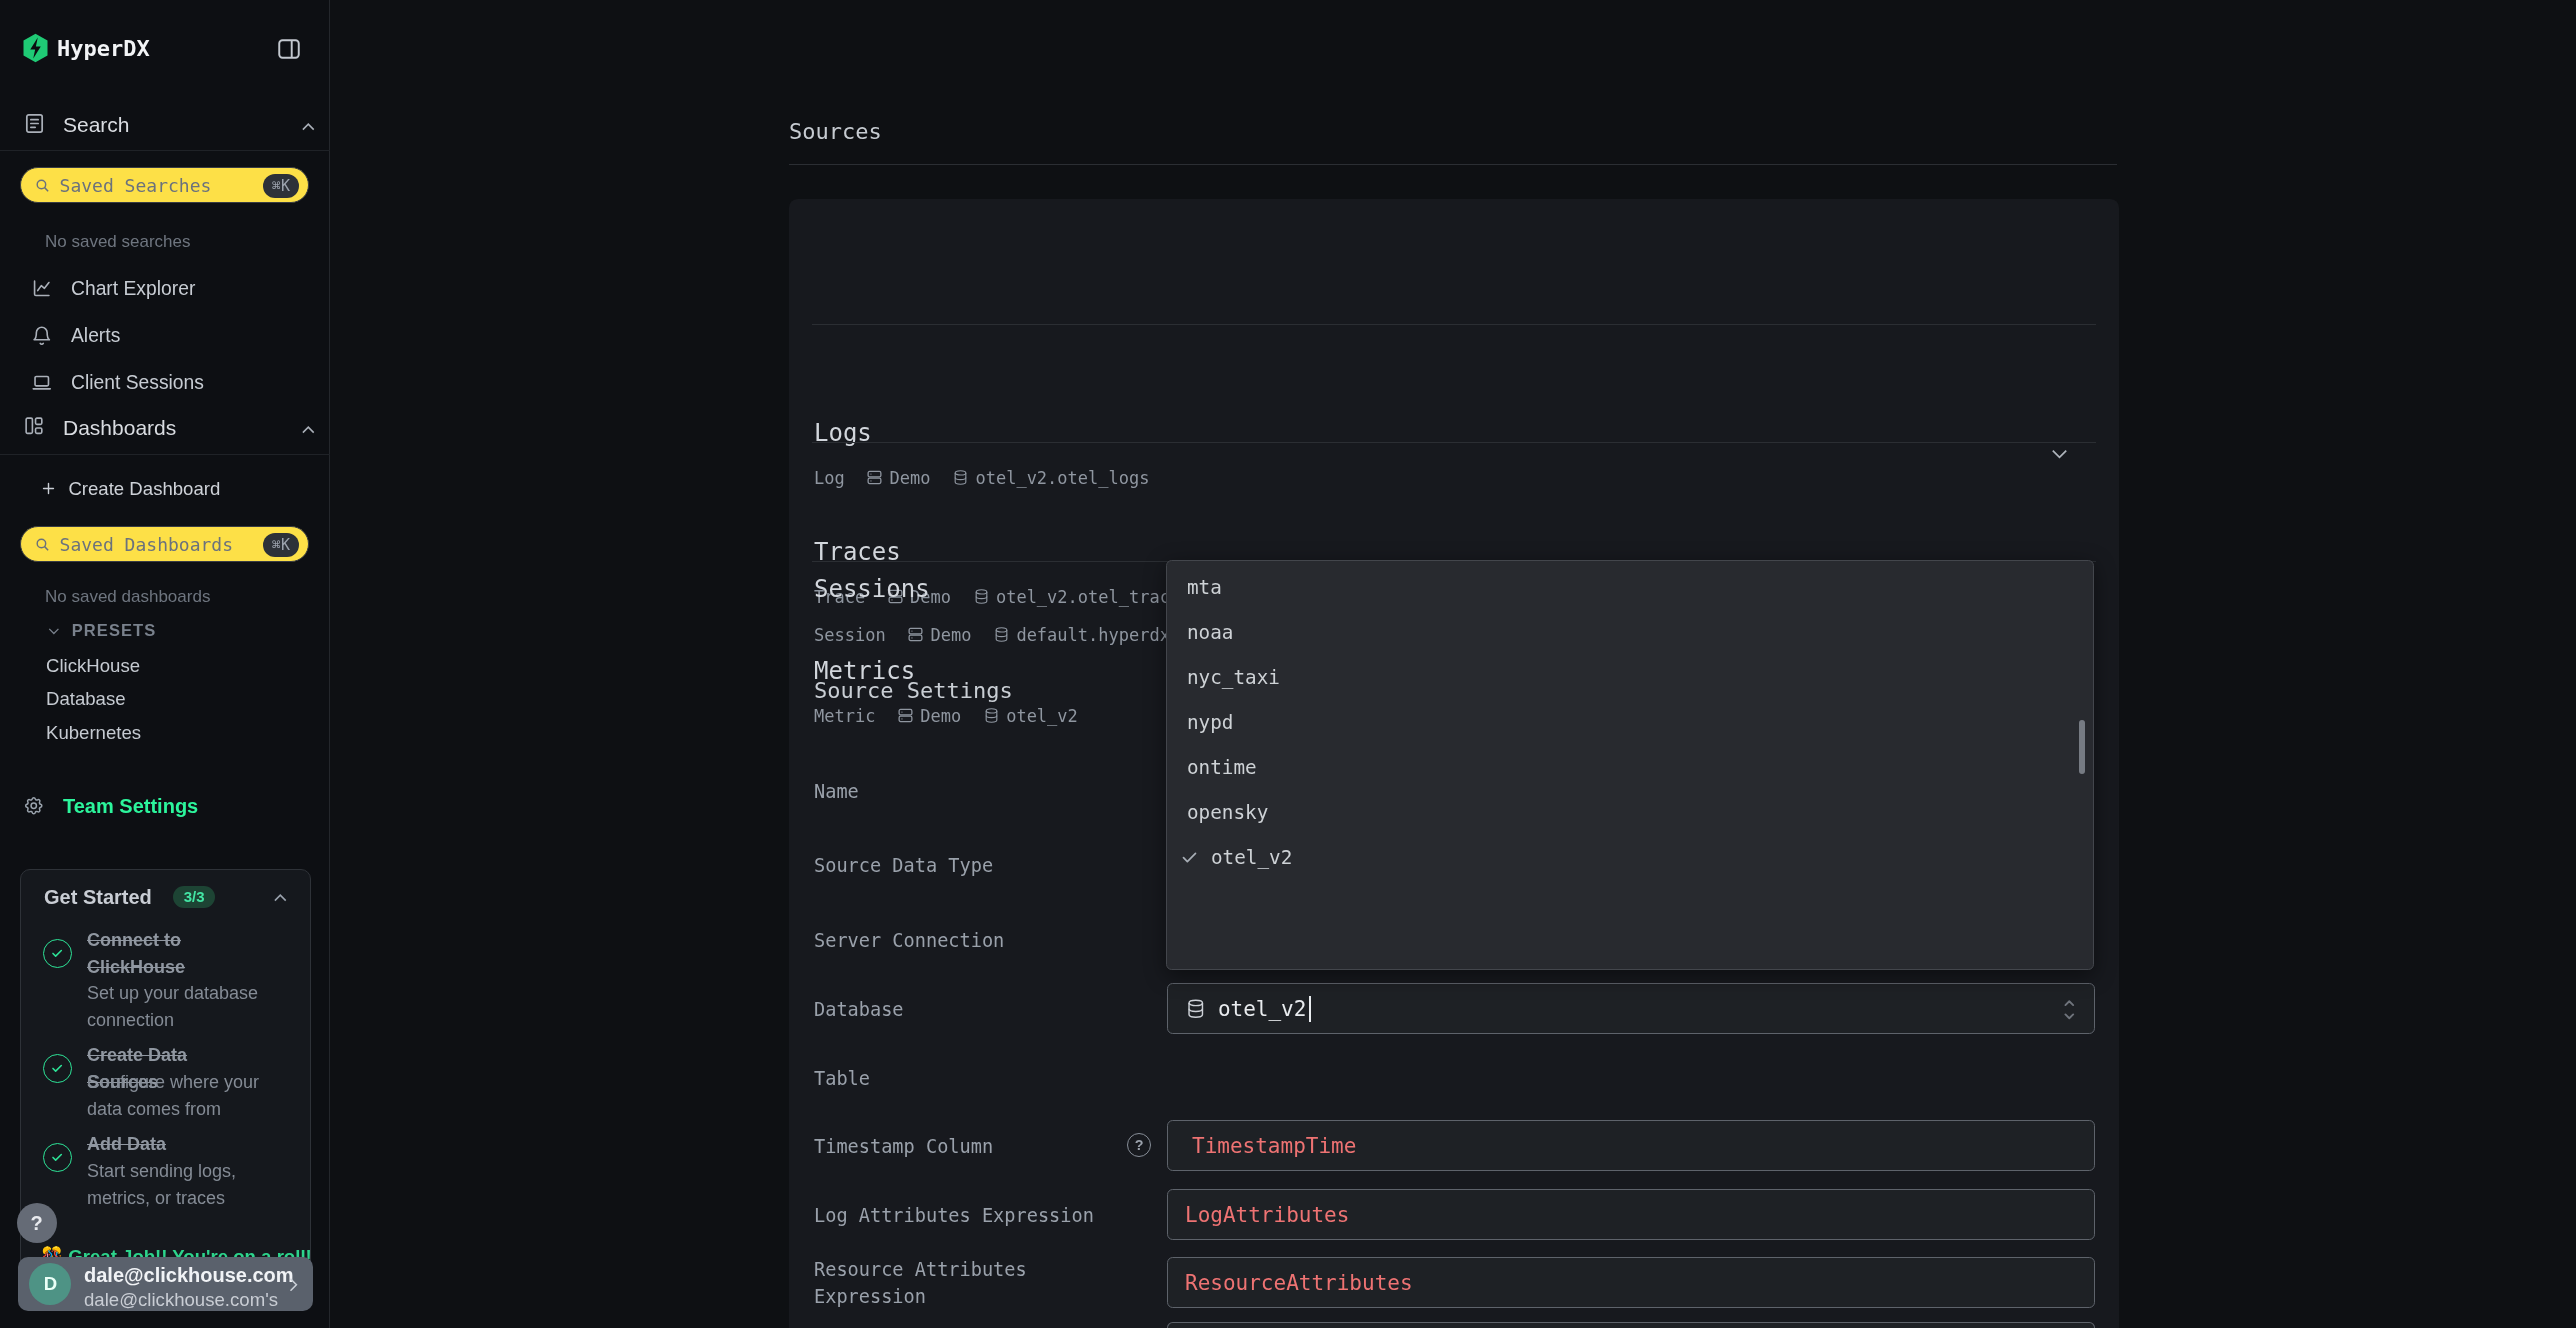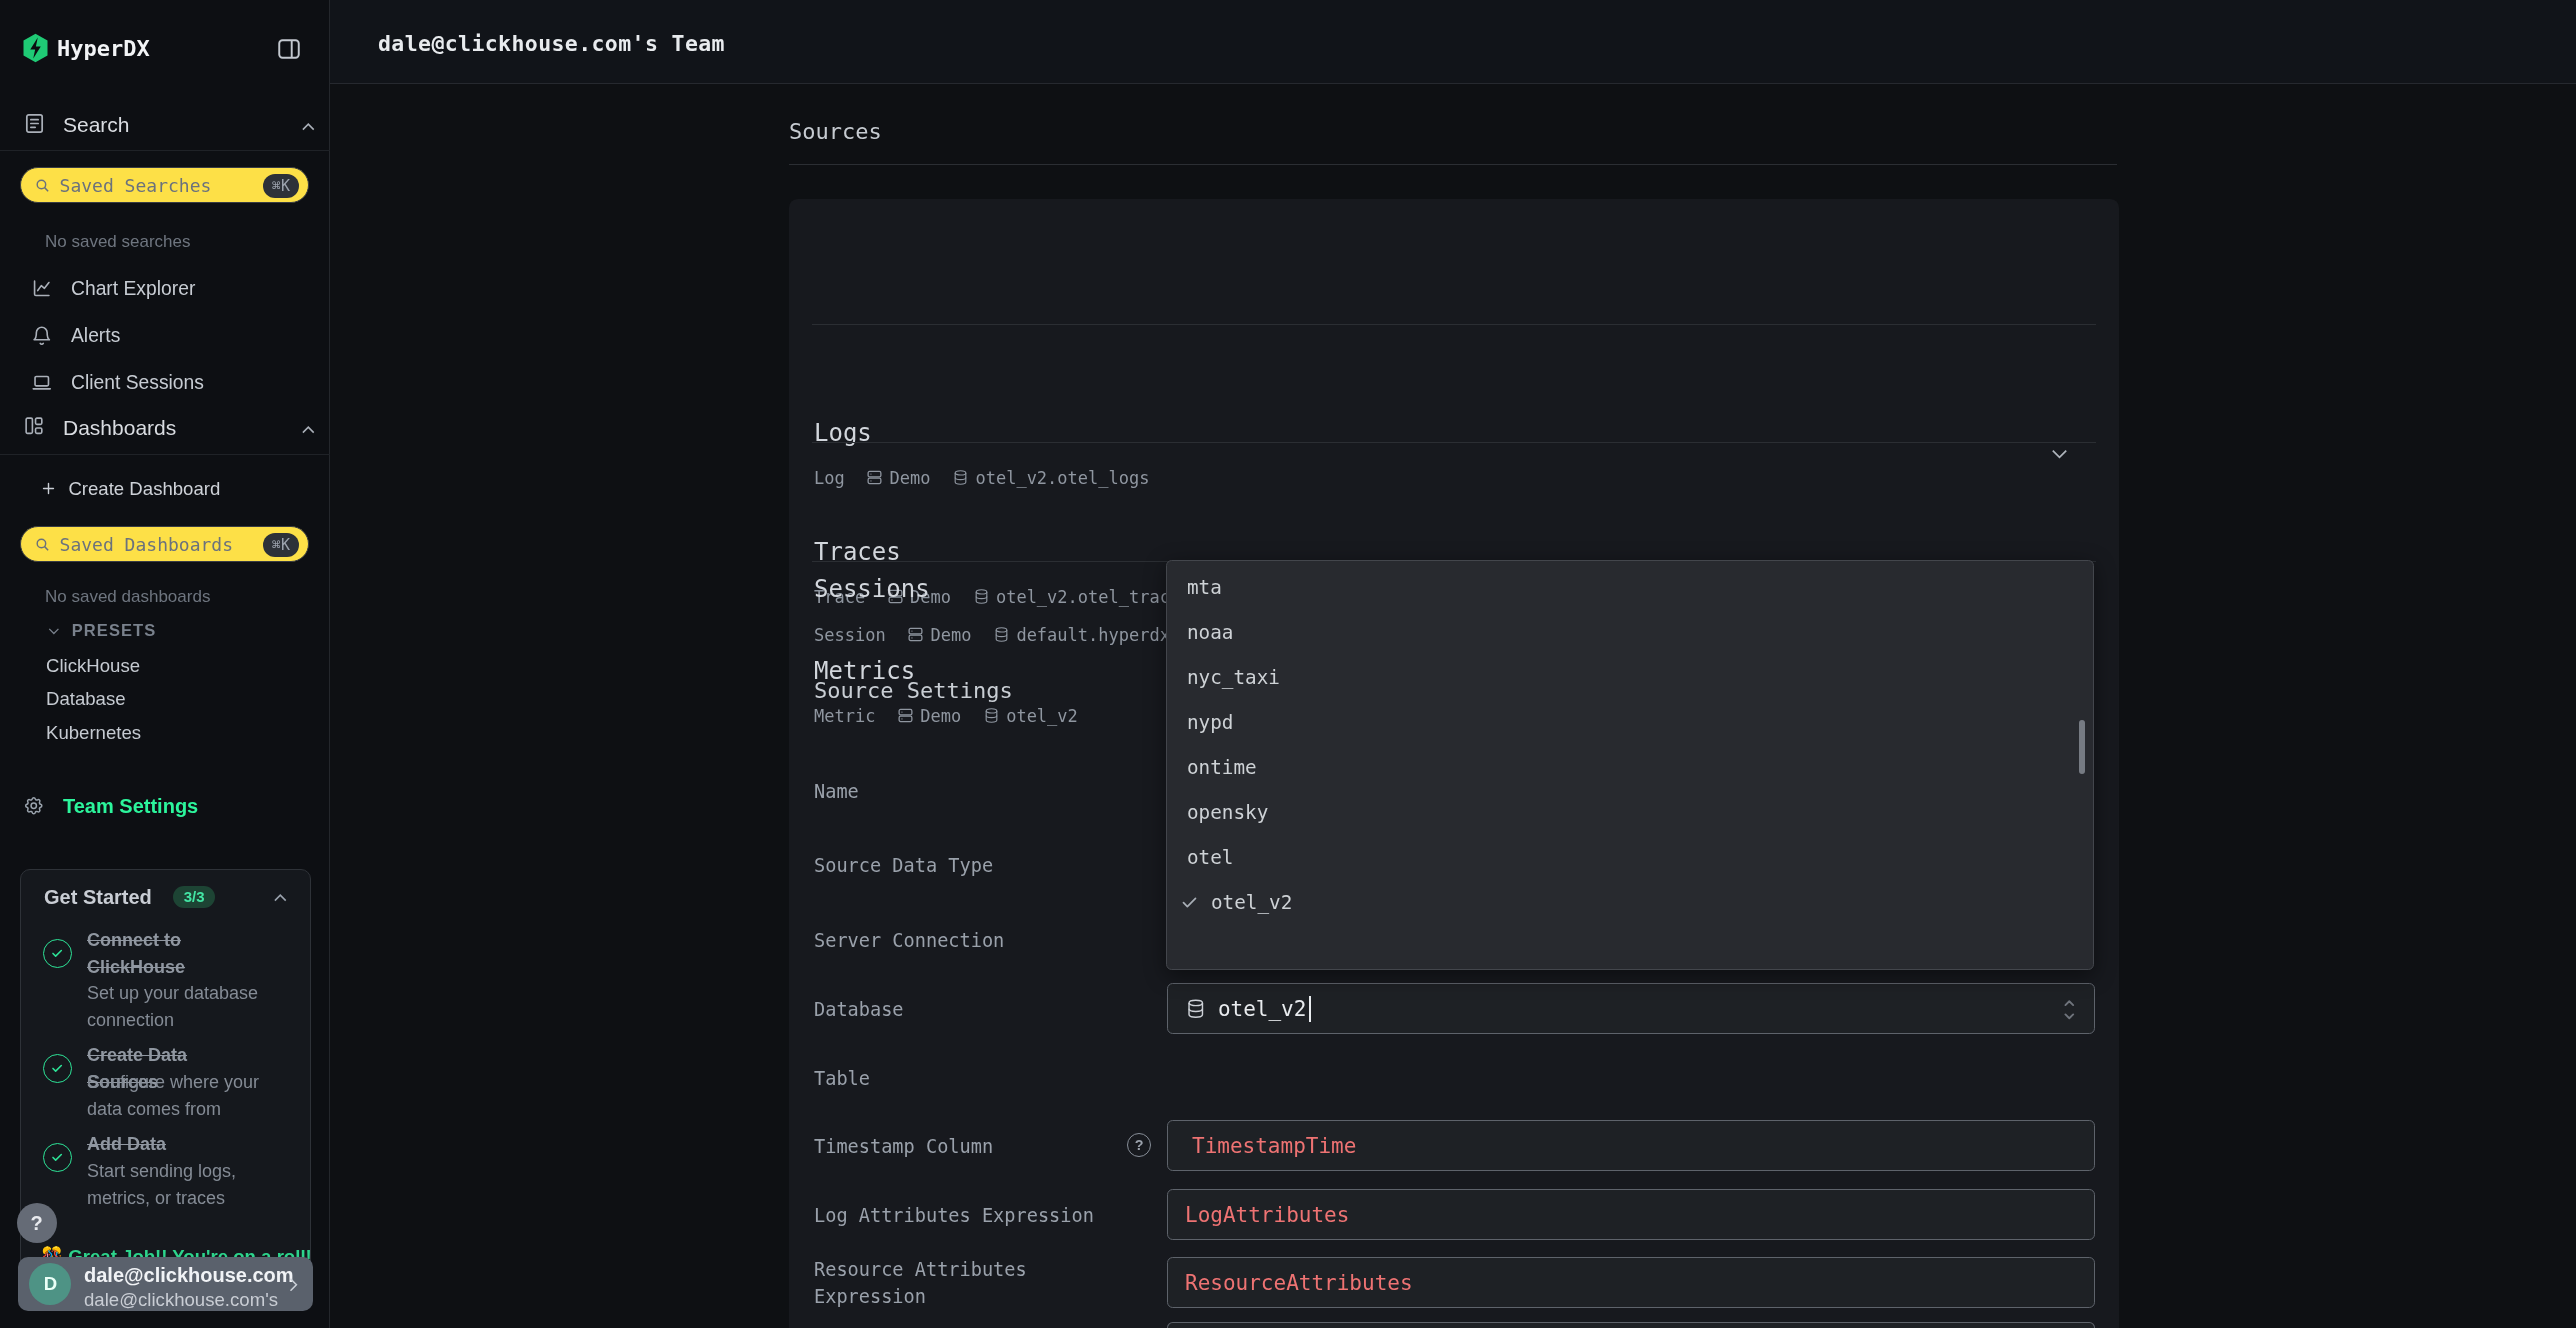--- a/index.html
+++ b/index.html
@@ -305,9 +305,6 @@
     </div>
   </aside>
 
-  <header class="topbar">
-    <div class="topbar-title mono">dale@clickhouse.com's Team</div>
-  </header>
 
   <div class="sources-heading mono">Sources</div>
   <div class="sources-divider"></div>

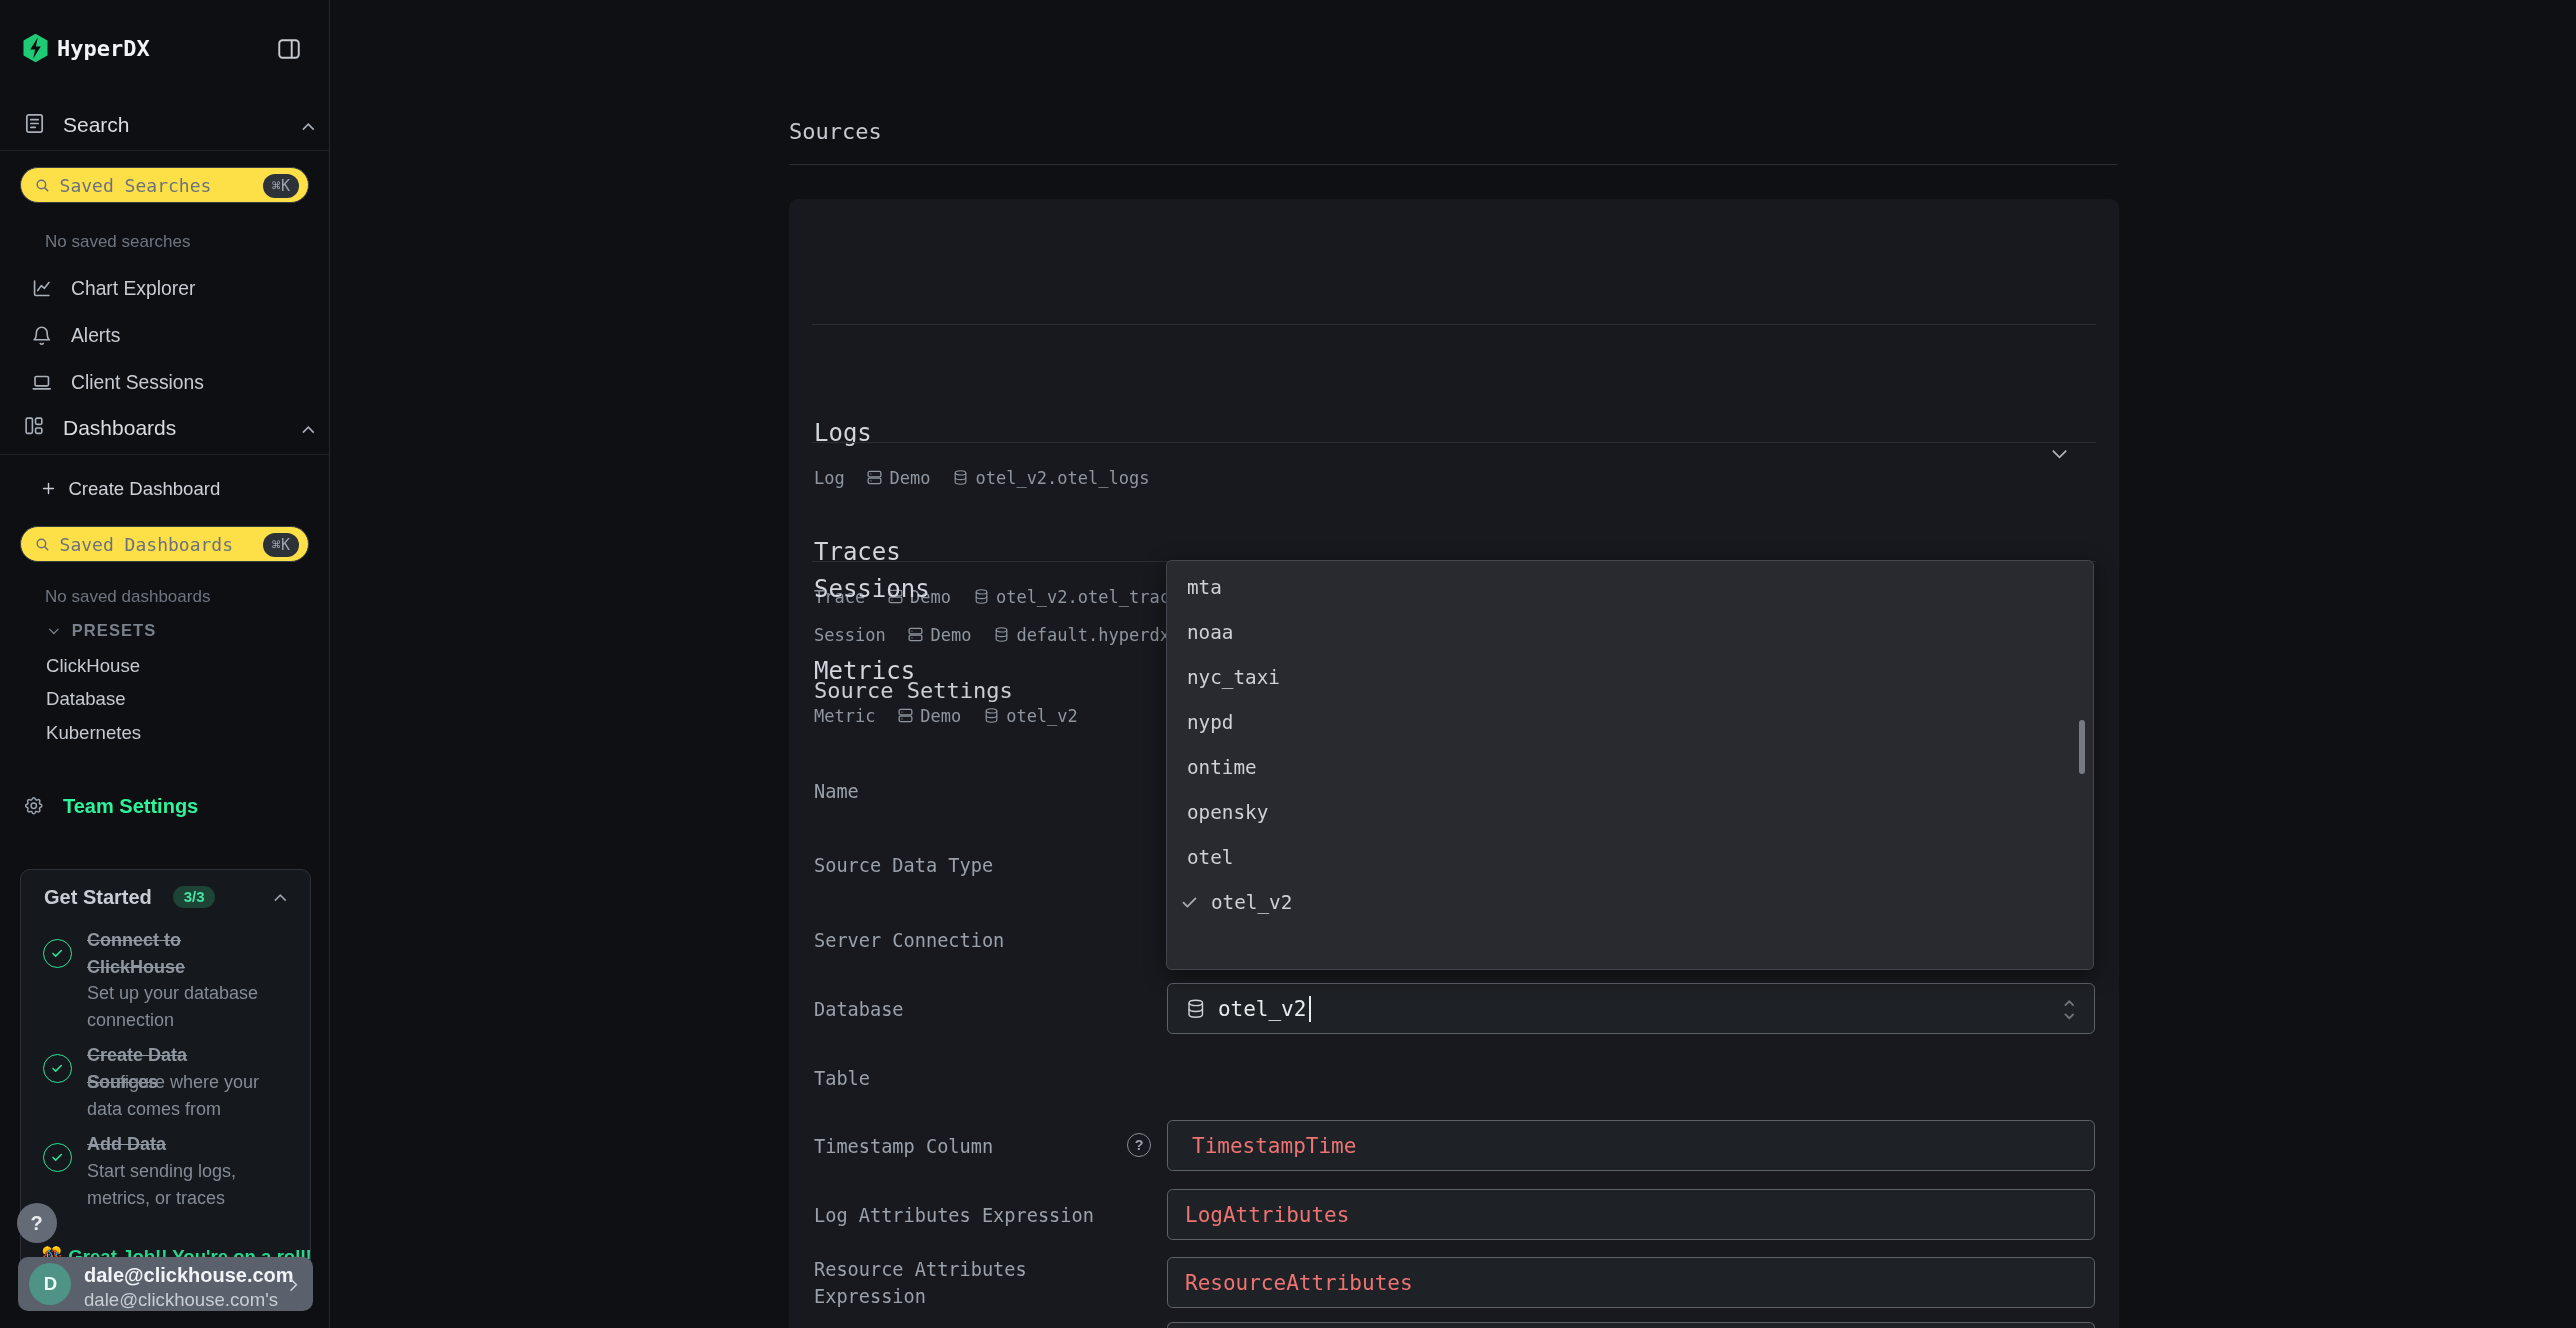--- a/index.html
+++ b/index.html
@@ -466,7 +466,6 @@
     <div class="dd-item">nypd</div>
     <div class="dd-item">ontime</div>
     <div class="dd-item">opensky</div>
-    <div class="dd-item">otel</div>
     <div class="dd-item selected">
       <span class="chk">
         <svg width="18.6" height="18.6" viewBox="0 0 24 24" fill="none" stroke="#a8aeb6" stroke-width="2.2" stroke-linecap="round" stroke-linejoin="round">

